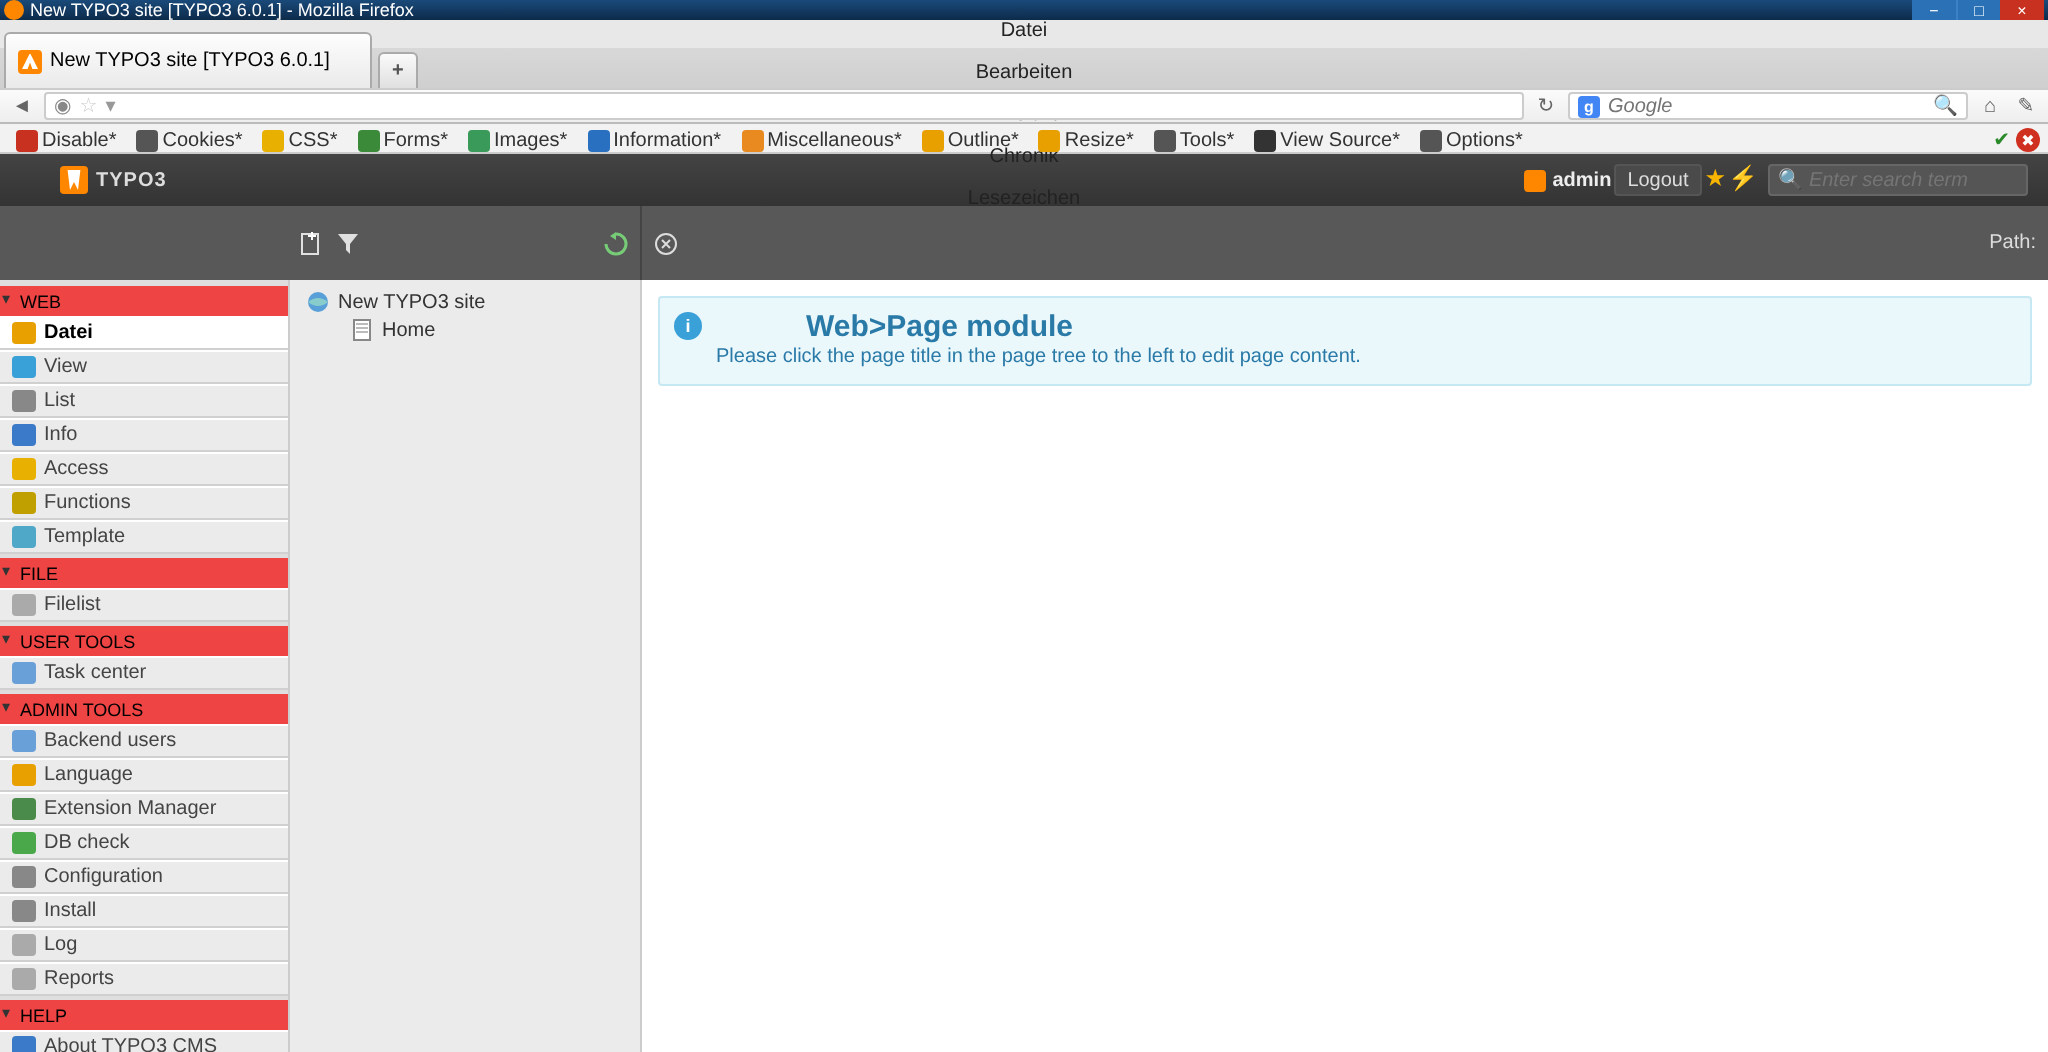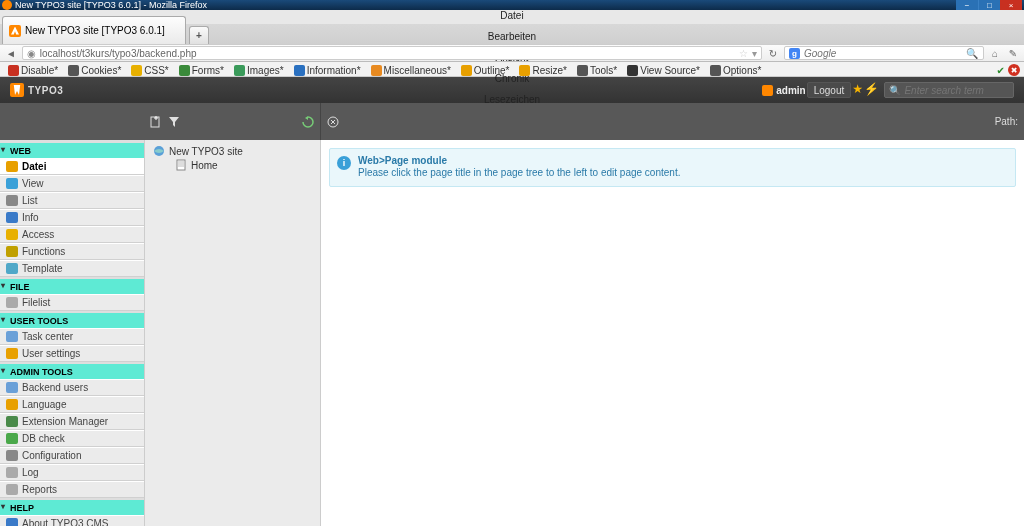--- a/index.html
+++ b/index.html
@@ -129,7 +129,6 @@
   <span class="nav-icon">◄</span>
   <div class="url-bar">
     <span class="lock">◉</span>
-    <input value="localhost/t3kurs/typo3/backend.php" style="">
     <span class="star-nav">☆</span>
     <span style="color:#999">▾</span>
   </div>

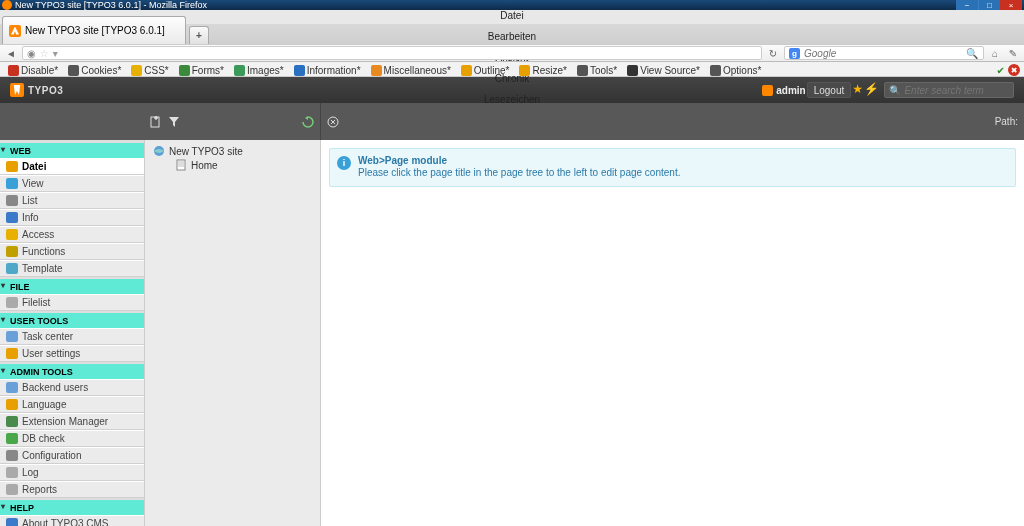--- a/index.html
+++ b/index.html
@@ -46,7 +46,7 @@
 
   
   .t3-topbar { height:26px; background:linear-gradient(#444,#333); display:flex; align-items:center; padding:0 10px; }
-  .t3-logo { display:flex; align-items:center; gap:4px; color:#ddd; font-size:13px; font-weight:bold; letter-spacing:0.5px; }
+  .t3-logo { display:flex; align-items:center; gap:4px; color:#ddd; font-size:13px; font-weight:bold; letter-spacing:0.5px;margin-left:20px; }
   .t3-logo .mark { width:14px; height:14px; background:#ff8700; border-radius:2px; position:relative; }
   .t3-logo .mark::after { content:""; position:absolute; left:3px; top:2px; width:8px; height:10px; background:#fff; clip-path: polygon(10% 0, 90% 0, 75% 100%, 50% 60%, 25% 100%); }
   .t3-top-right { margin-left:auto; display:flex; gap:1px; }

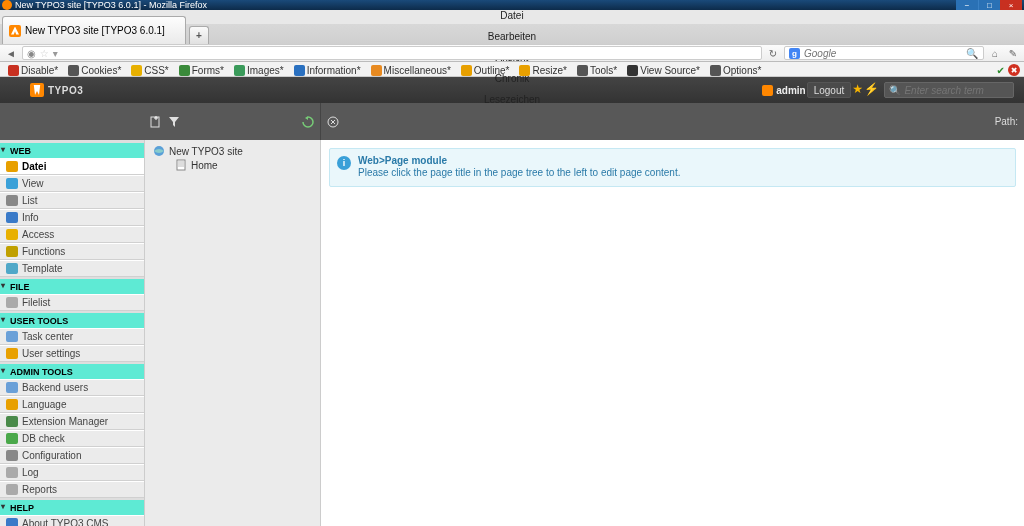--- a/index.html
+++ b/index.html
@@ -71,7 +71,7 @@
   .t3-body { display:flex; height:calc(526px - 10px - 14px - 20px - 18px - 15px - 26px - 19px); }
   .module-menu { width:144px; background:#dedede; overflow:auto; padding-top:3px; }
   .mm-group { margin-bottom:2px; }
-  .mm-header { background:#5eead4; color:#000; font-weight:bold; font-size:9px; padding:3px 4px 2px 10px; position:relative; }
+  .mm-header { background:#ef4444; color:#000; font-weight:normal; font-size:9px; padding:3px 4px 2px 10px; position:relative; }
   .mm-header::before { content:"▾"; position:absolute; left:1px; top:2px; font-size:8px; color:#333; }
   .mm-item { background:#ebebeb; border-top:1px solid #fff; border-bottom:1px solid #d0d0d0; padding:2px 4px 2px 22px; position:relative; color:#444; font-size:10px; }
   .mm-item.active { background:#fff; font-weight:bold; color:#000; }

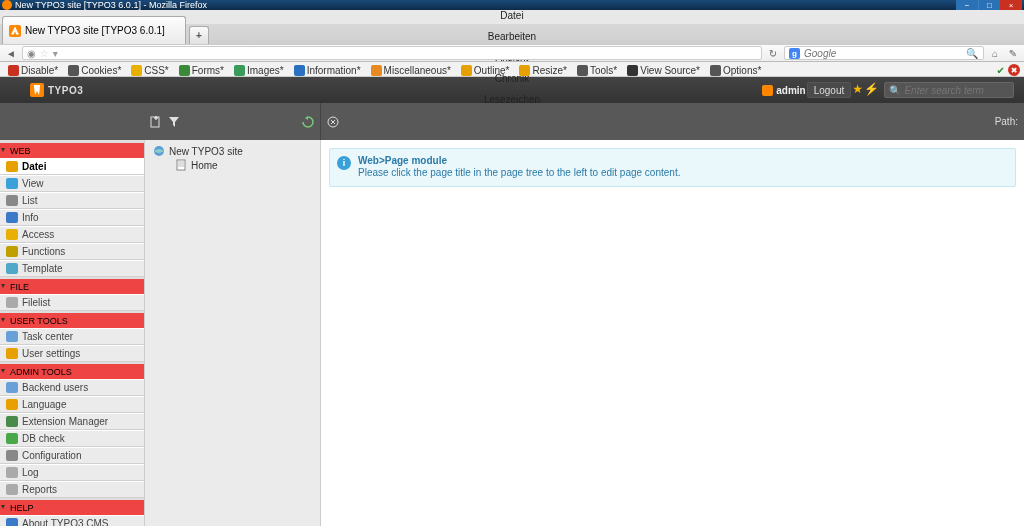--- a/index.html
+++ b/index.html
@@ -85,7 +85,7 @@
   .content-area { flex:1; background:#fff; border-left:1px solid #ccc; padding:8px; }
   .info-box { background:#eaf7fb; border:1px solid #c5e8f3; border-radius:2px; padding:6px 8px 8px 28px; position:relative; }
   .info-box .info-icon { position:absolute; left:7px; top:7px; width:14px; height:14px; background:#3aa0d8; border-radius:50%; color:#fff; display:flex; align-items:center; justify-content:center; font-weight:bold; font-size:9px; }
-  .info-box .title { color:#2a7aa8; font-weight:bold; font-size:10px; }
+  .info-box .title { color:#2a7aa8; font-weight:bold; font-size:15px;margin-left:45px; }
   .info-box .msg { color:#2a7aa8; font-size:10px; margin-top:1px; }
 
   .blurred-bg { position:absolute; left:180px; top:24px; right:0; height:28px; background:linear-gradient(90deg,#e8e8e8,#f5f5f5); filter:blur(2px); opacity:0.4; z-index:-1; }

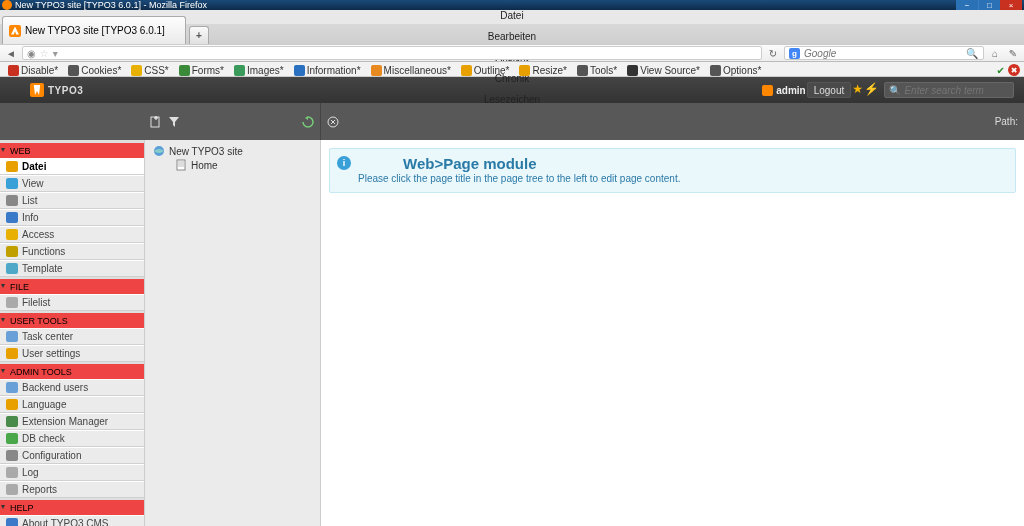--- a/index.html
+++ b/index.html
@@ -273,7 +273,6 @@
       <div class="mm-group">
         <div class="mm-header">USER TOOLS</div>
         <div class="mm-item"><span class="mi" style="background: rgb(106, 160, 216);"></span><span>Task center</span></div>
-        <div class="mm-item"><span class="mi" style="background: rgb(232, 160, 0);"></span><span>User settings</span></div>
       </div>
       <div class="mm-group">
         <div class="mm-header">ADMIN TOOLS</div>

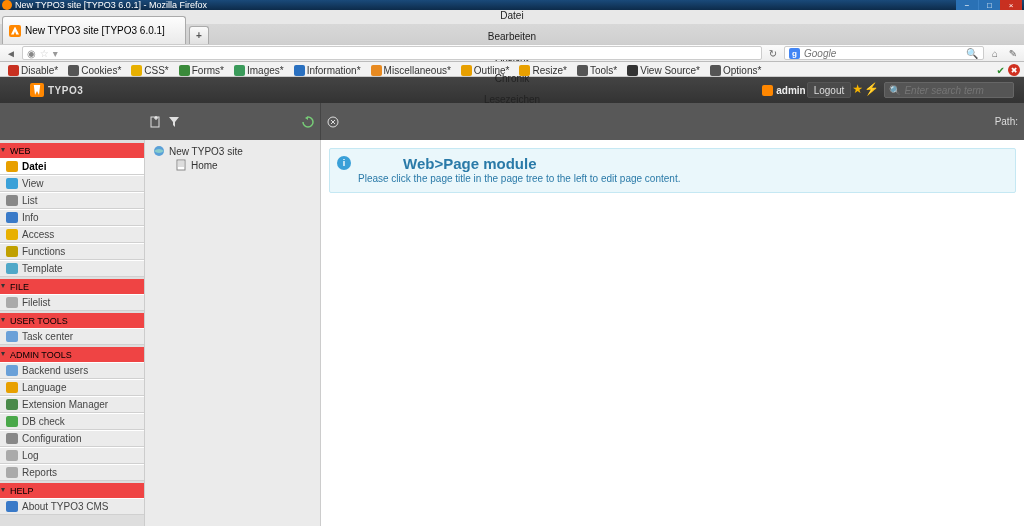--- a/index.html
+++ b/index.html
@@ -281,6 +281,7 @@
         <div class="mm-item"><span class="mi" style="background: rgb(74, 138, 74);"></span><span>Extension Manager</span></div>
         <div class="mm-item"><span class="mi" style="background: rgb(74, 168, 74);"></span><span>DB check</span></div>
         <div class="mm-item"><span class="mi" style="background: rgb(136, 136, 136);"></span><span>Configuration</span></div>
+        <div class="mm-item"><span class="mi" style="background: rgb(136, 136, 136);"></span><span>Install</span></div>
         <div class="mm-item"><span class="mi" style="background: rgb(170, 170, 170);"></span><span>Log</span></div>
         <div class="mm-item"><span class="mi" style="background: rgb(170, 170, 170);"></span><span>Reports</span></div>
       </div>

